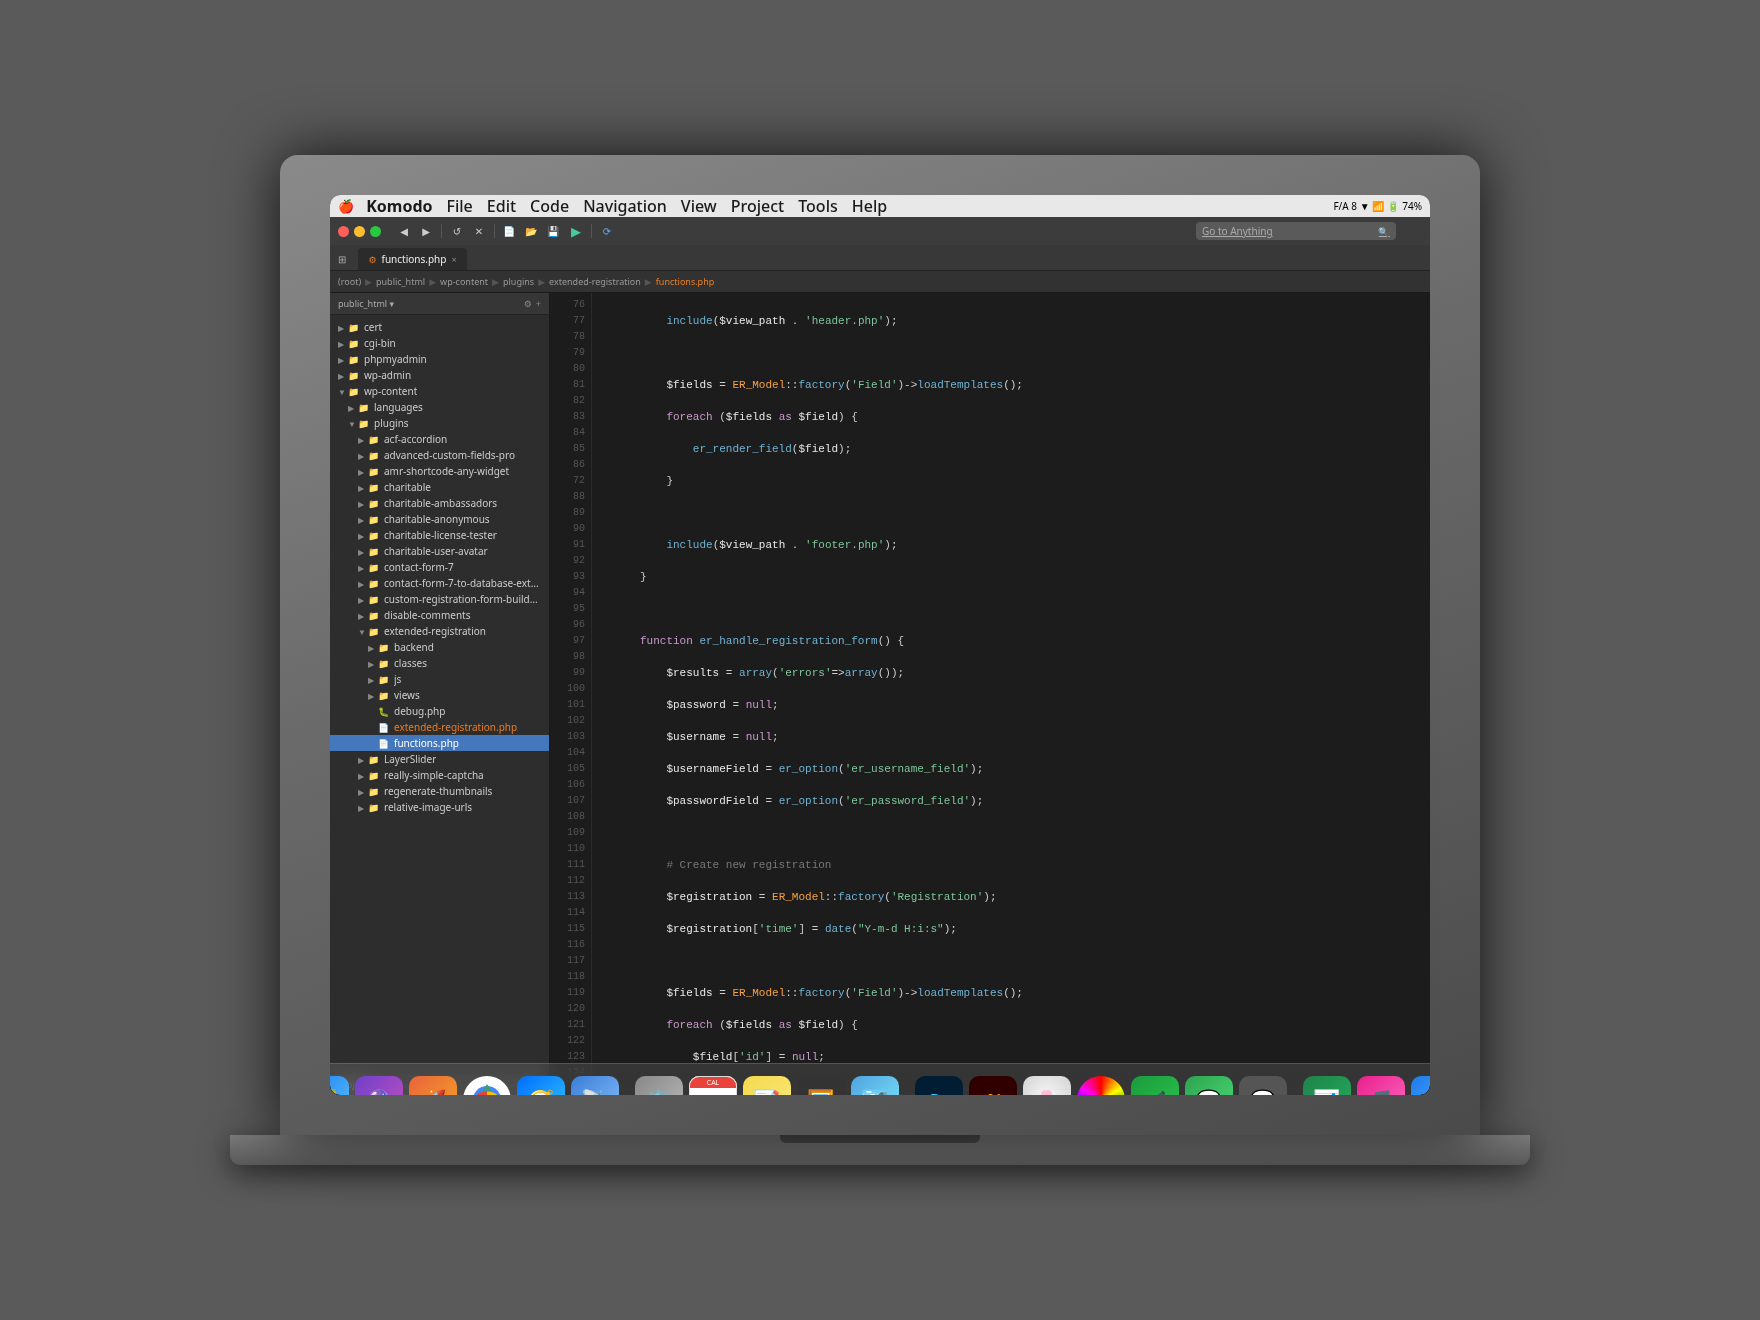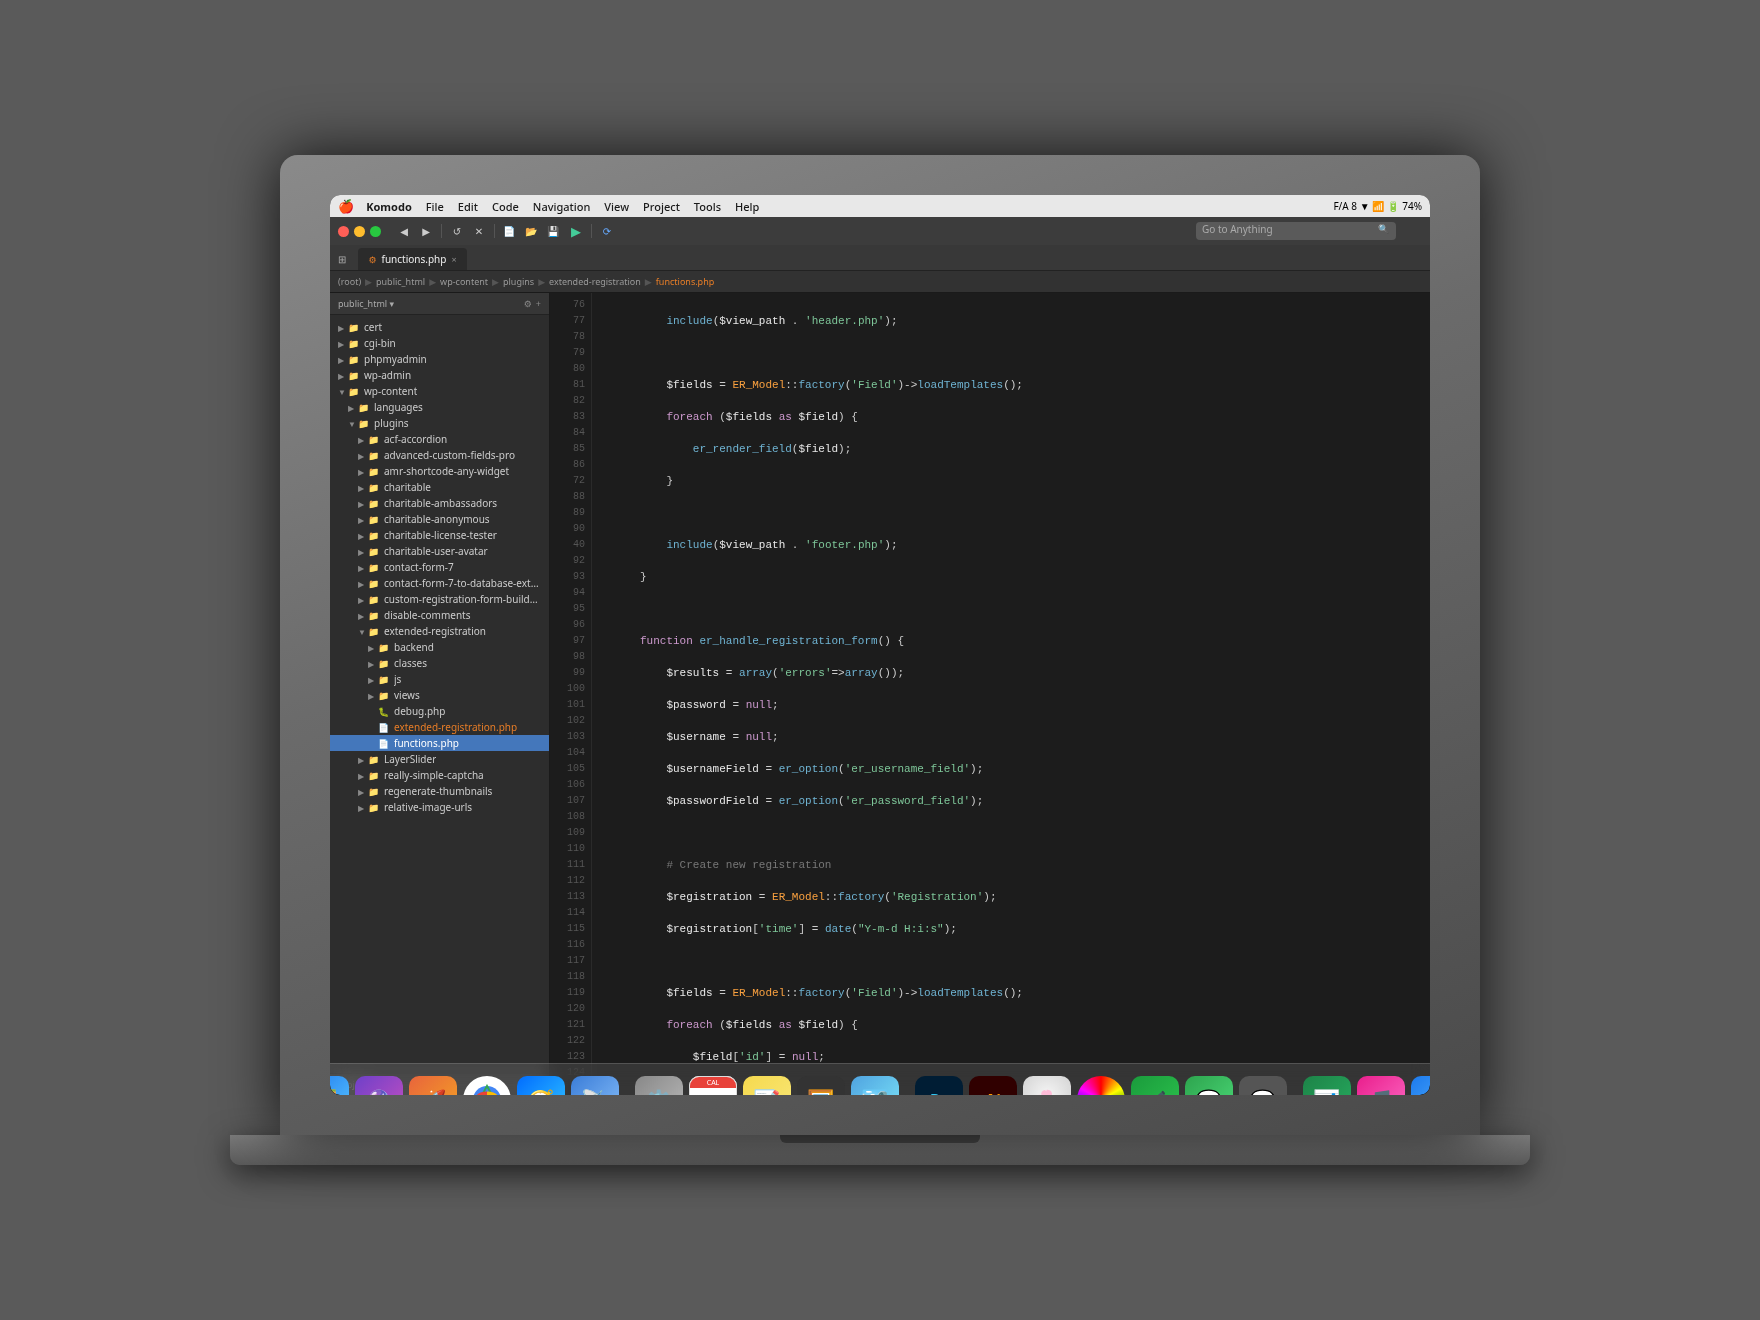--- a/index.html
+++ b/index.html
@@ -63,7 +63,7 @@
     }
 
     .menu-item {
-      font-size: 11px;
+      font-size: 16px;
       font-weight: 500;
       cursor: pointer;
       color: #1a1a1a;

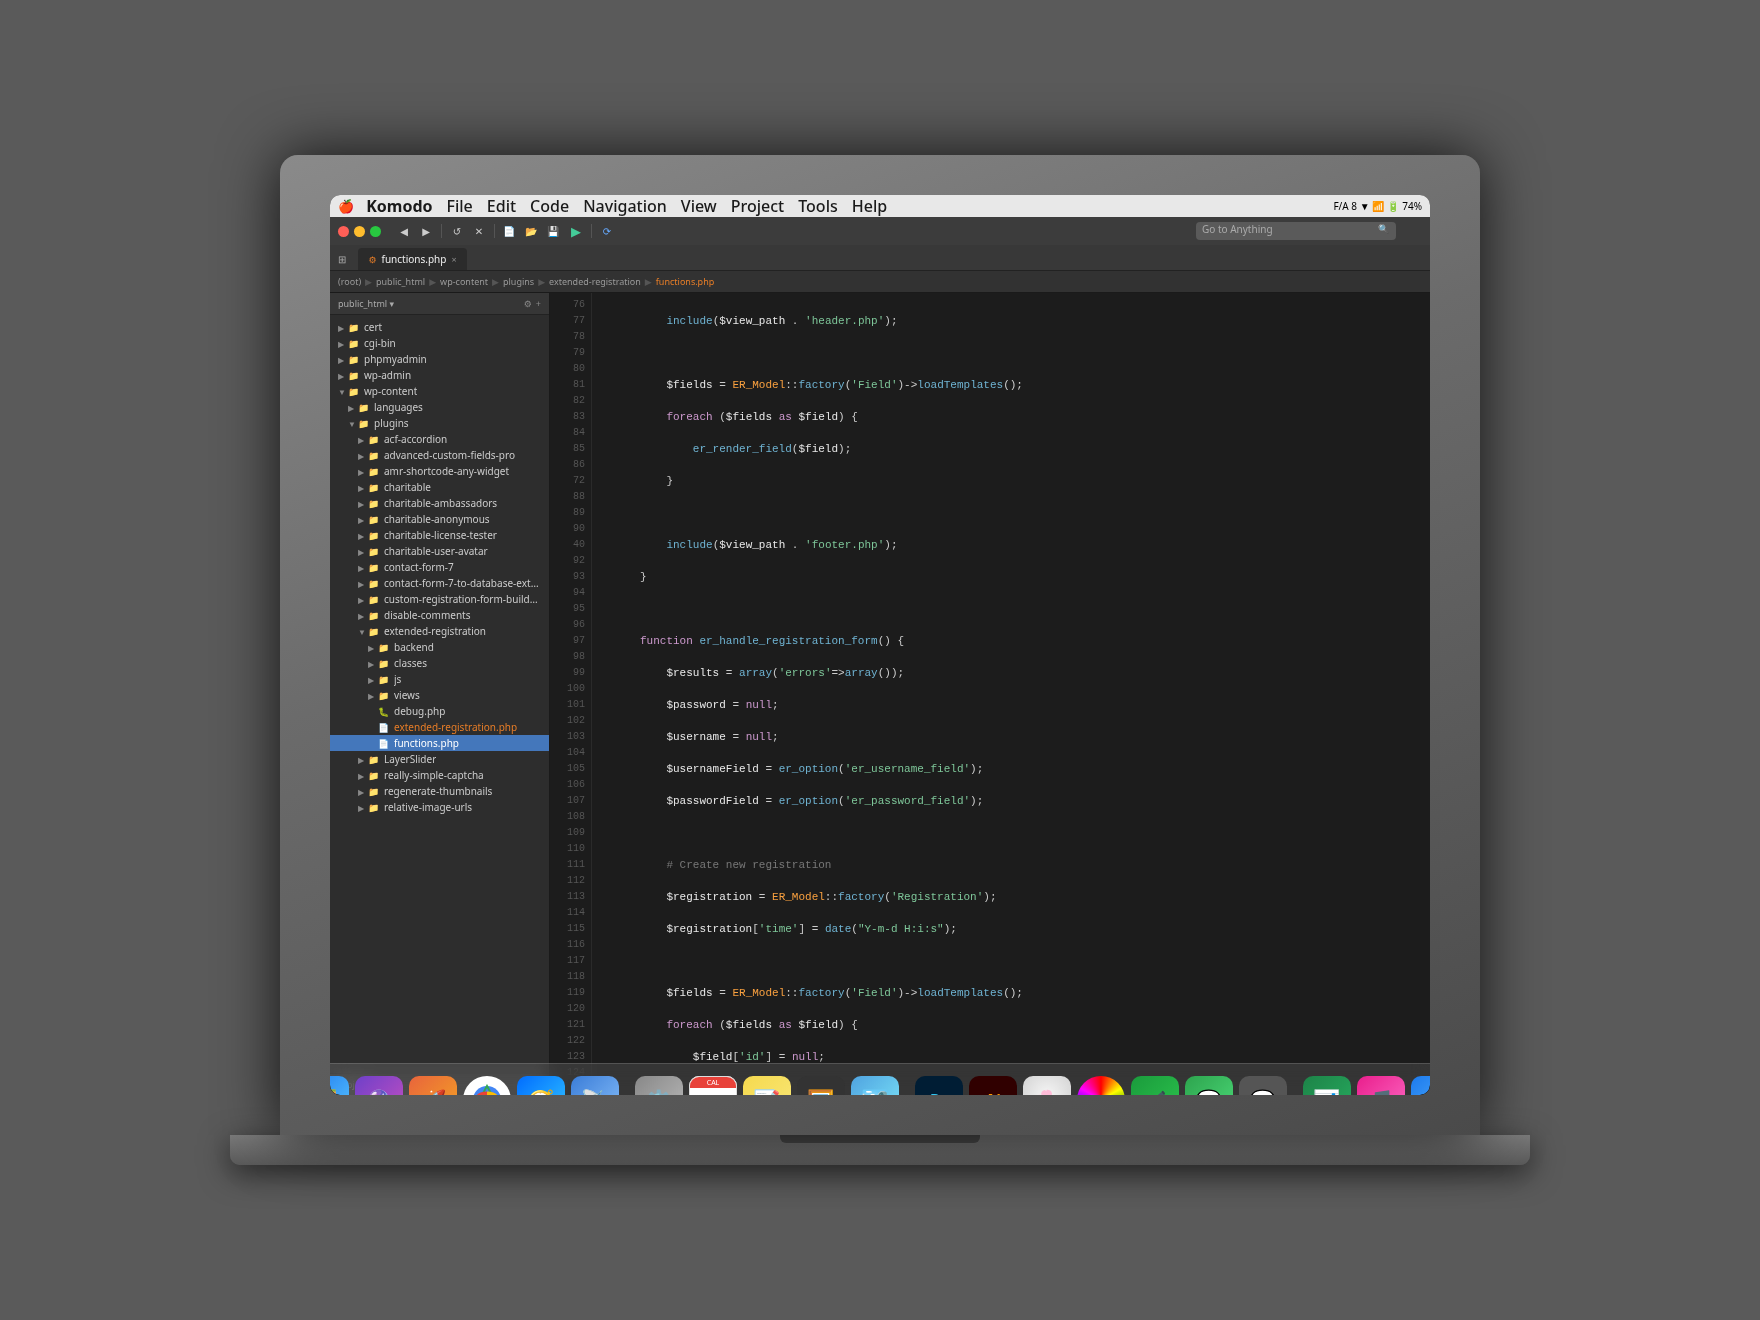--- a/index.html
+++ b/index.html
@@ -148,9 +148,11 @@
       width: 200px;
       height: 18px;
       display: flex;
+      align-items: center;
       padding: 0 6px;
       color: #aaa;
       font-size: 10px;
+      text-decoration: underline;
     }
 
     

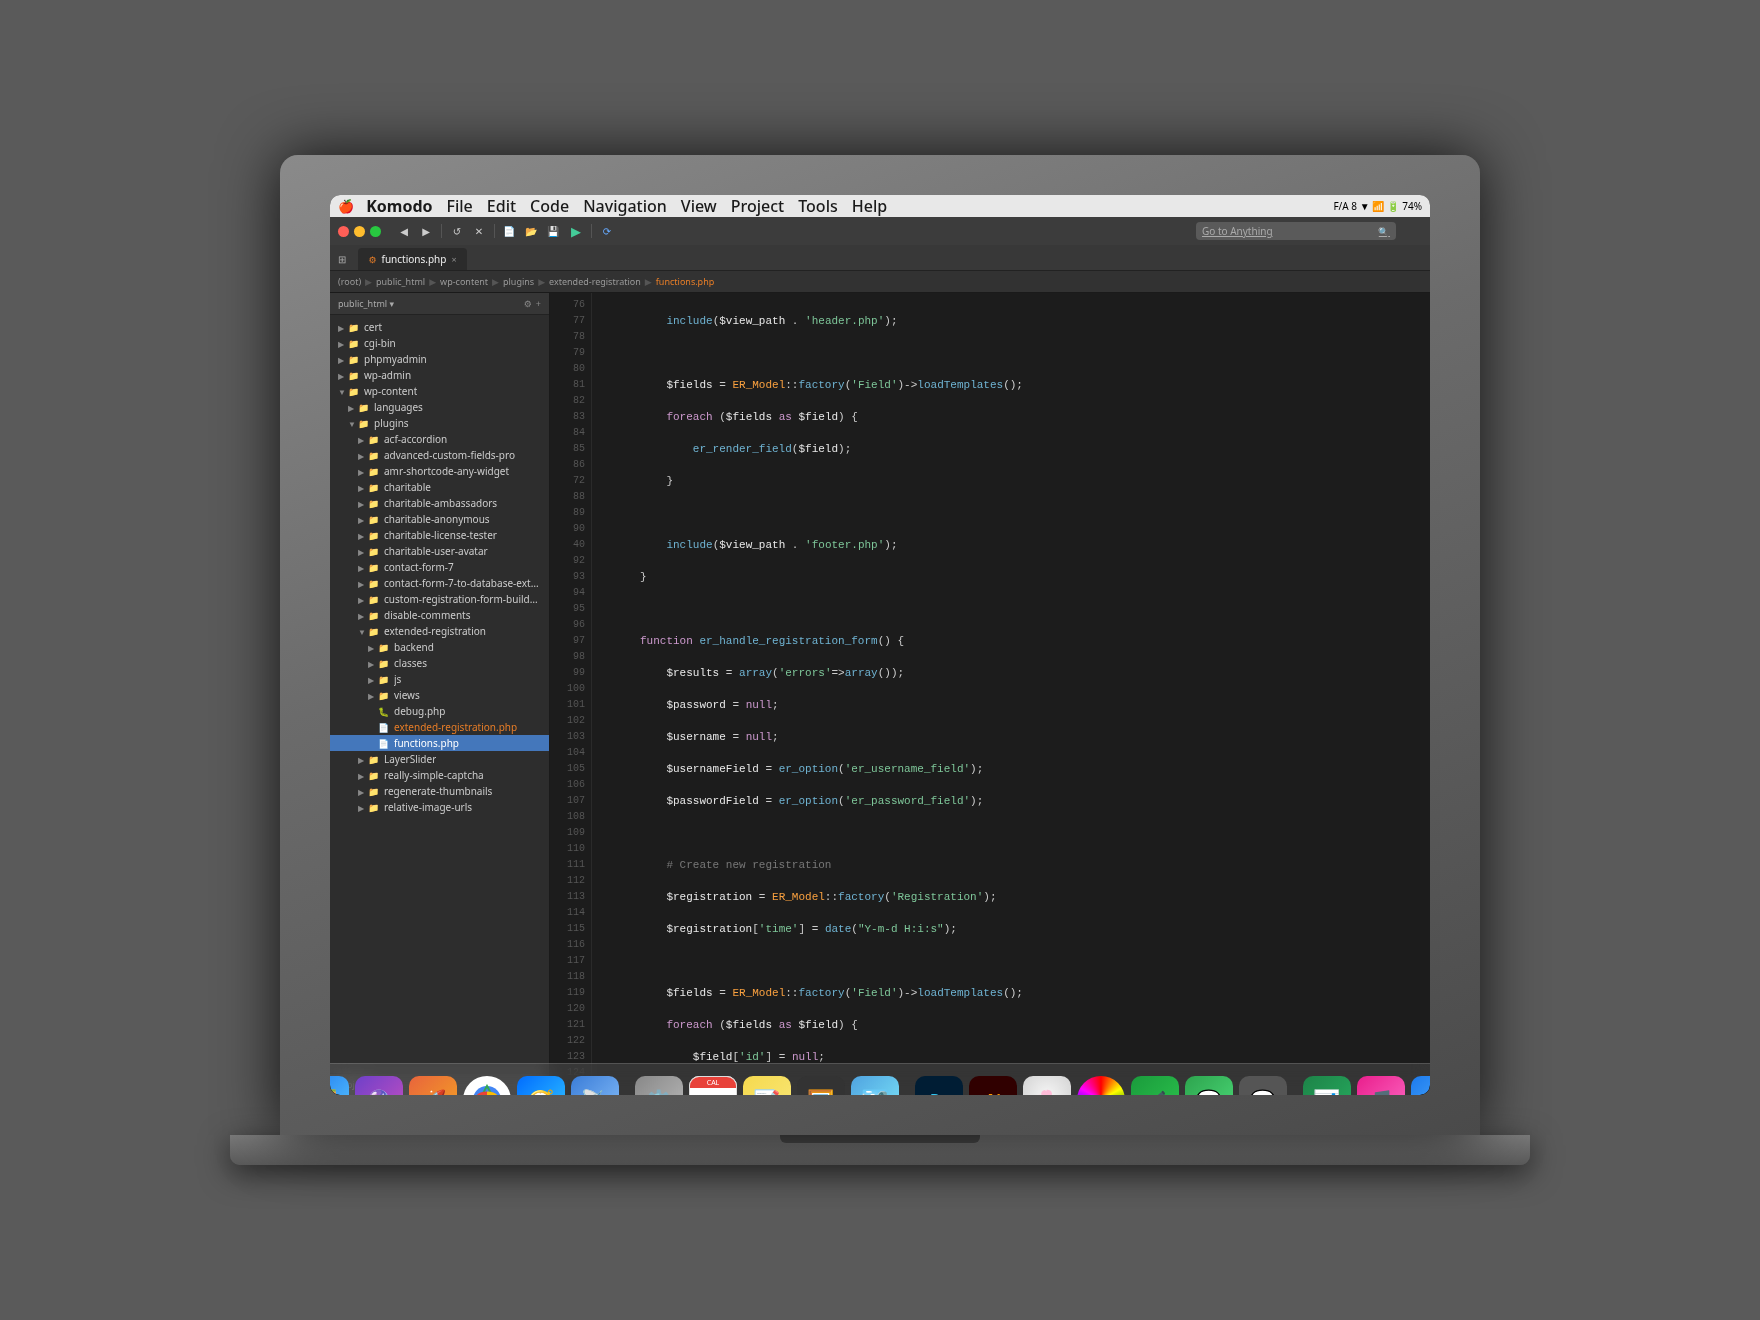--- a/index.html
+++ b/index.html
@@ -683,7 +683,7 @@
                   <div>88</div>
                   <div>89</div>
                   <div>90</div>
-                <div>40</div>
+                <div>91</div>
                   <div>92</div>
                   <div>93</div>
                   <div>94</div>

